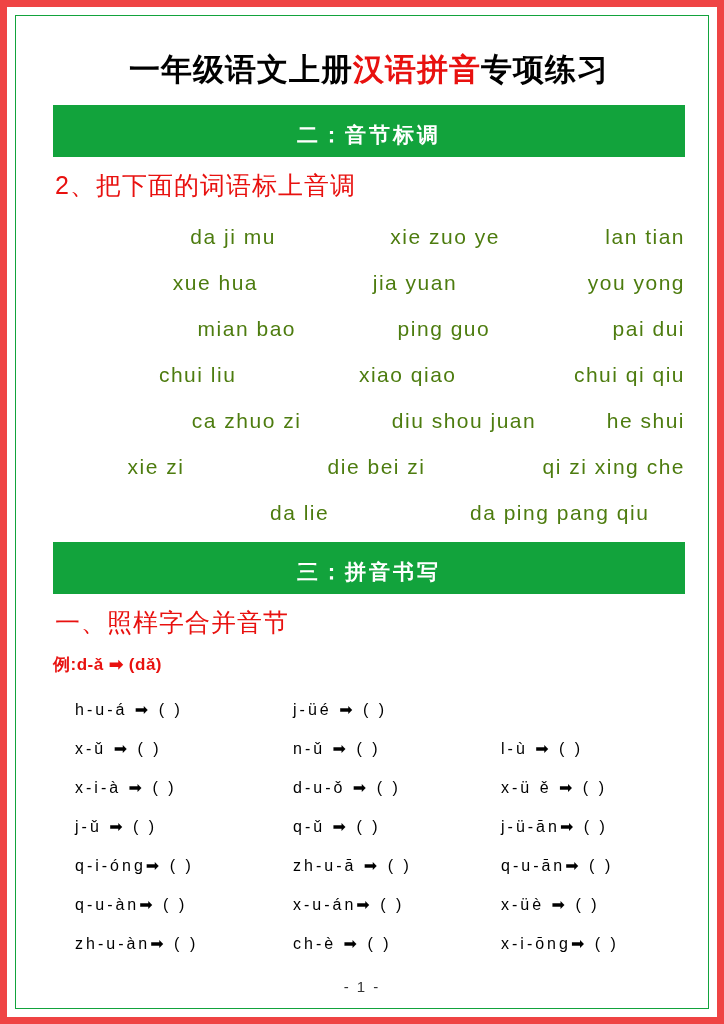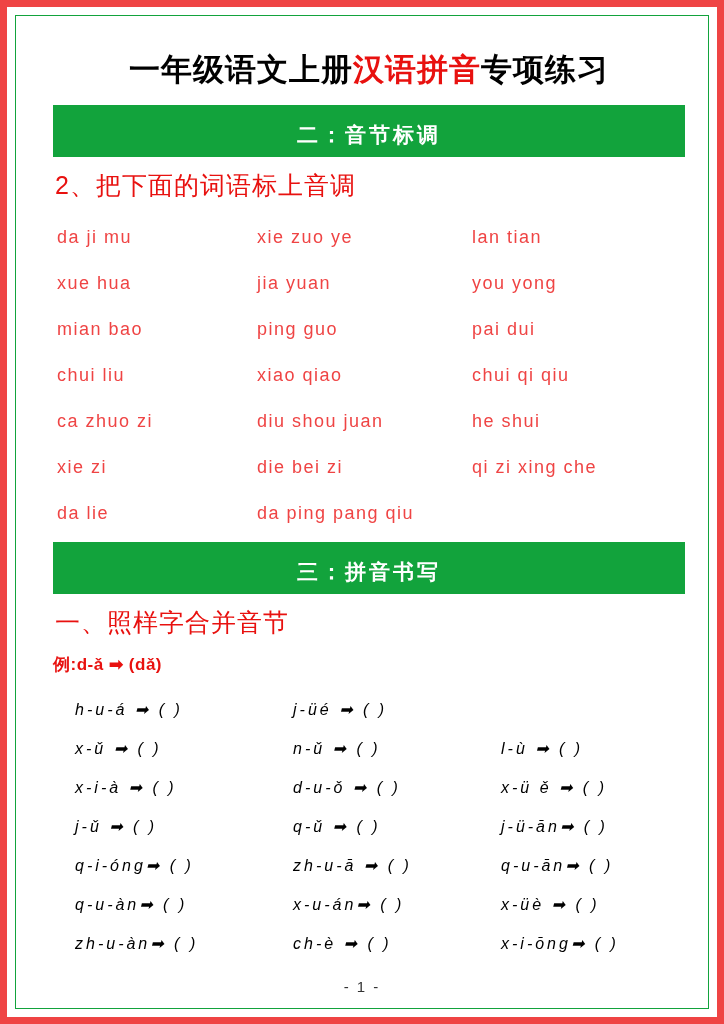--- a/index.html
+++ b/index.html
@@ -80,11 +80,12 @@
   }
   .word-row {
     display: flex;
-    font-size: 18px;
-    color: #ef4444;
+    font-size: 21px;
+    color: #4d7c0f;
     letter-spacing: 1.5px;
     line-height: 46px;
     white-space: nowrap;
+    justify-content: flex-end;
   }
   .word-row .cell {
     box-sizing: border-box;

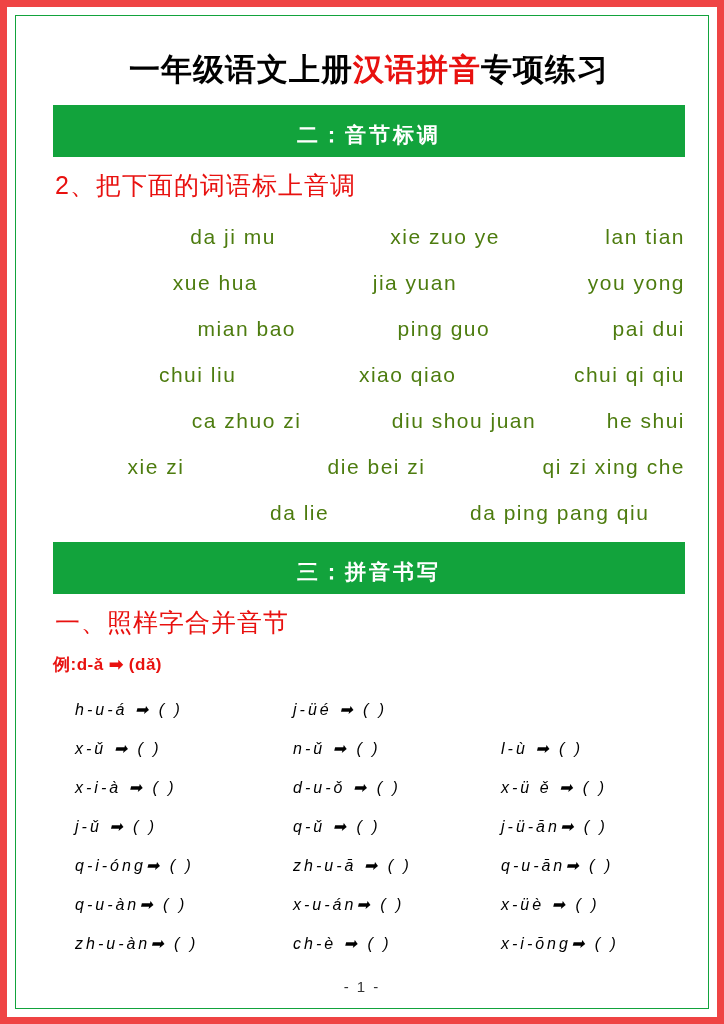--- a/index.html
+++ b/index.html
@@ -114,7 +114,6 @@
   }
   .combine-row .cell {
     box-sizing: border-box;
-    font-style: italic;
   }
   .combine-row .k1 { width: 218px; }
   .combine-row .k2 { width: 208px; }

